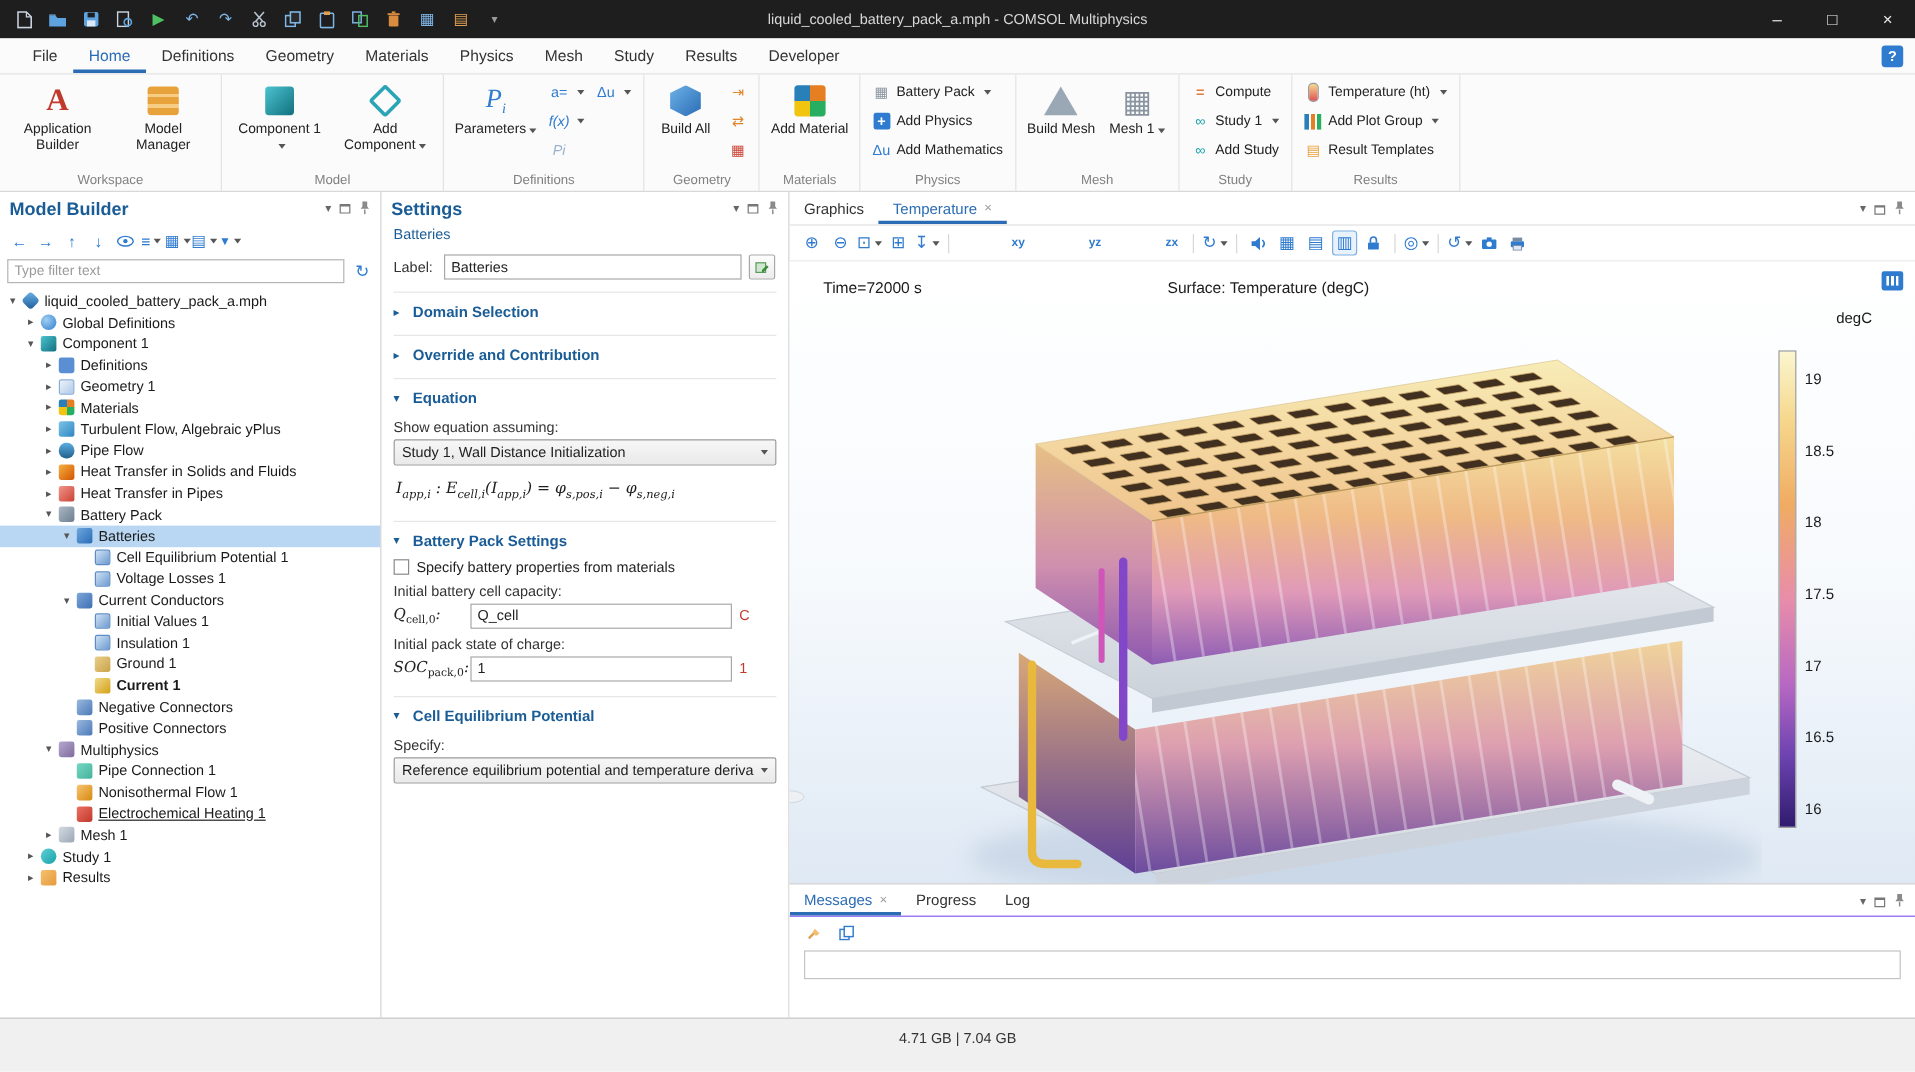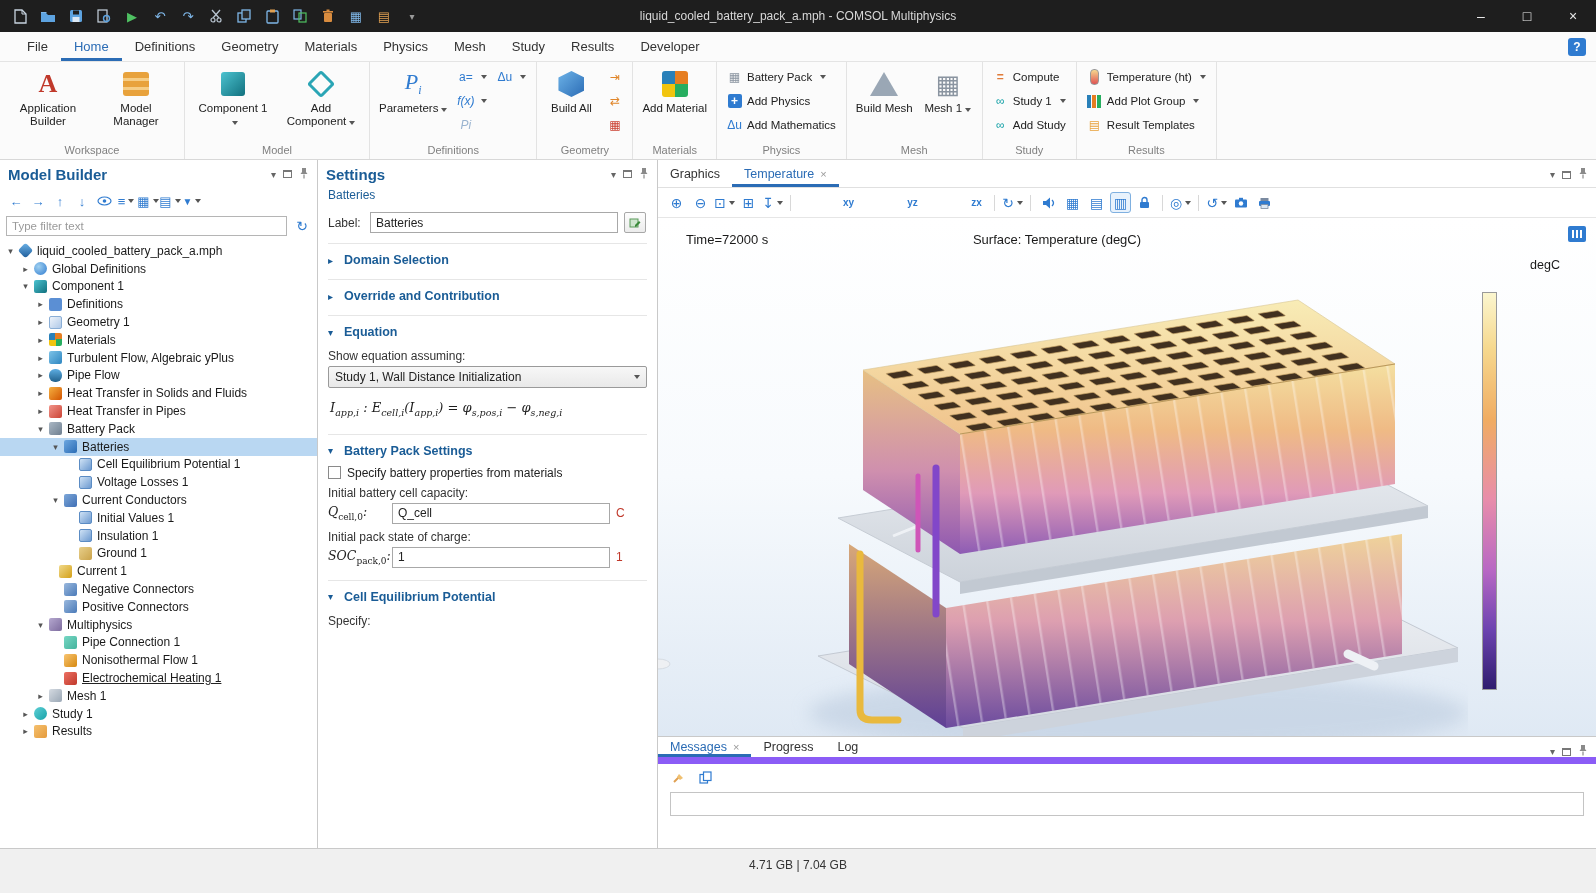--- a/index.html
+++ b/index.html
@@ -970,6 +970,15 @@
         <div class="colorbar-wrap">
           <span class="cb-unit">degC</span>
           <div class="cb-bar"></div>
+          <div class="cb-ticks">
+              <div class="cbtick" style="top: 6%;">19</div>
+              <div class="cbtick" style="top: 21%;">18.5</div>
+              <div class="cbtick" style="top: 36%;">18</div>
+              <div class="cbtick" style="top: 51%;">17.5</div>
+              <div class="cbtick" style="top: 66%;">17</div>
+              <div class="cbtick" style="top: 81%;">16.5</div>
+              <div class="cbtick" style="top: 96%;">16</div>
+            </div>
         </div>
       </div>
 

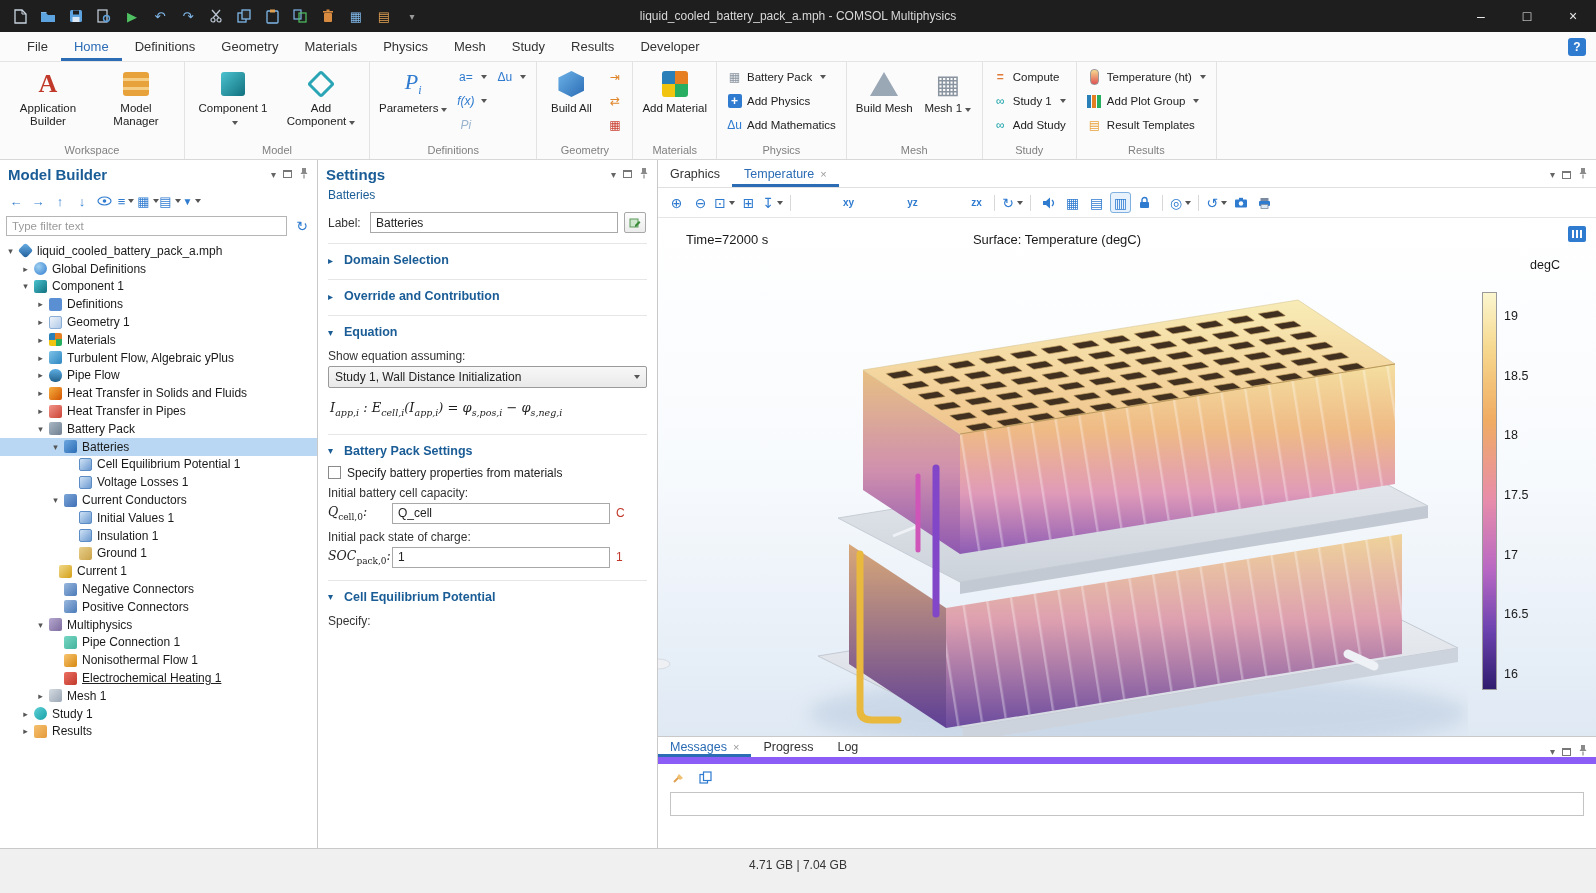--- a/index.html
+++ b/index.html
@@ -586,7 +586,7 @@
             <span class="ticon ti-ground"></span>
             <span class="tlabel">Ground 1</span>
           </div>
-          <div class="tree-row" style="padding-left: 44px;">
+          <div class="tree-row" style="padding-left: 64px; font-weight: bold;">
             <span class="chev"></span>
             <span class="ticon ti-currentf"></span>
             <span class="tlabel">Current 1</span>

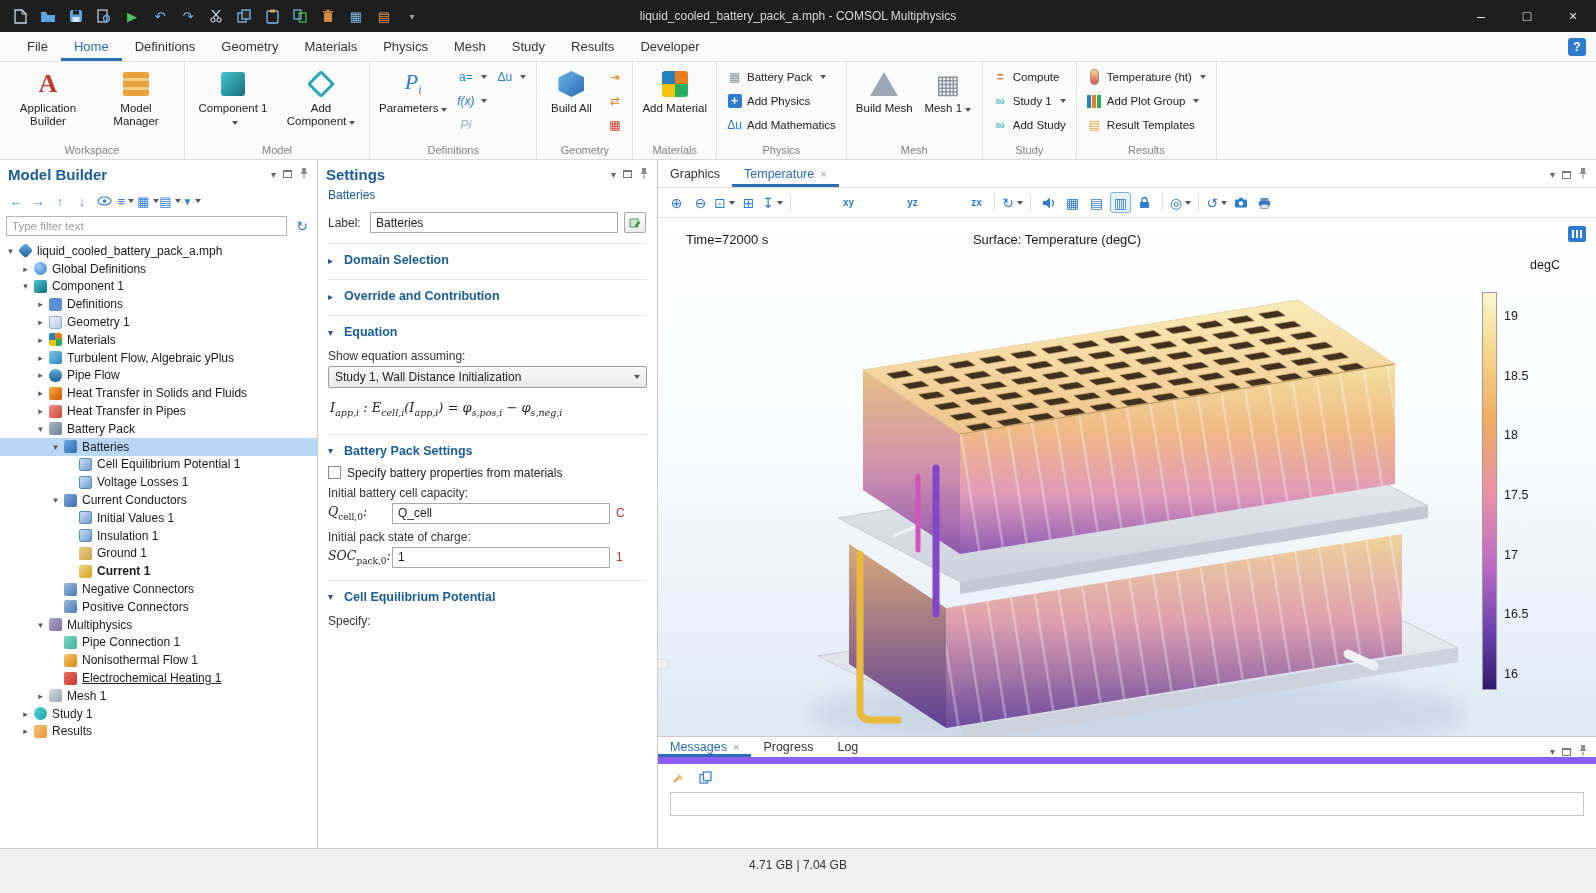--- a/index.html
+++ b/index.html
@@ -723,6 +723,10 @@
             <span>Cell Equilibrium Potential</span>
           </div>
           <div class="field-cap">Specify:</div>
+          <div class="dropdown">
+            <span class="dval">Reference equilibrium potential and temperature deriva</span>
+            <span class="caret"></span>
+          </div>
         </div>
 
       </div>

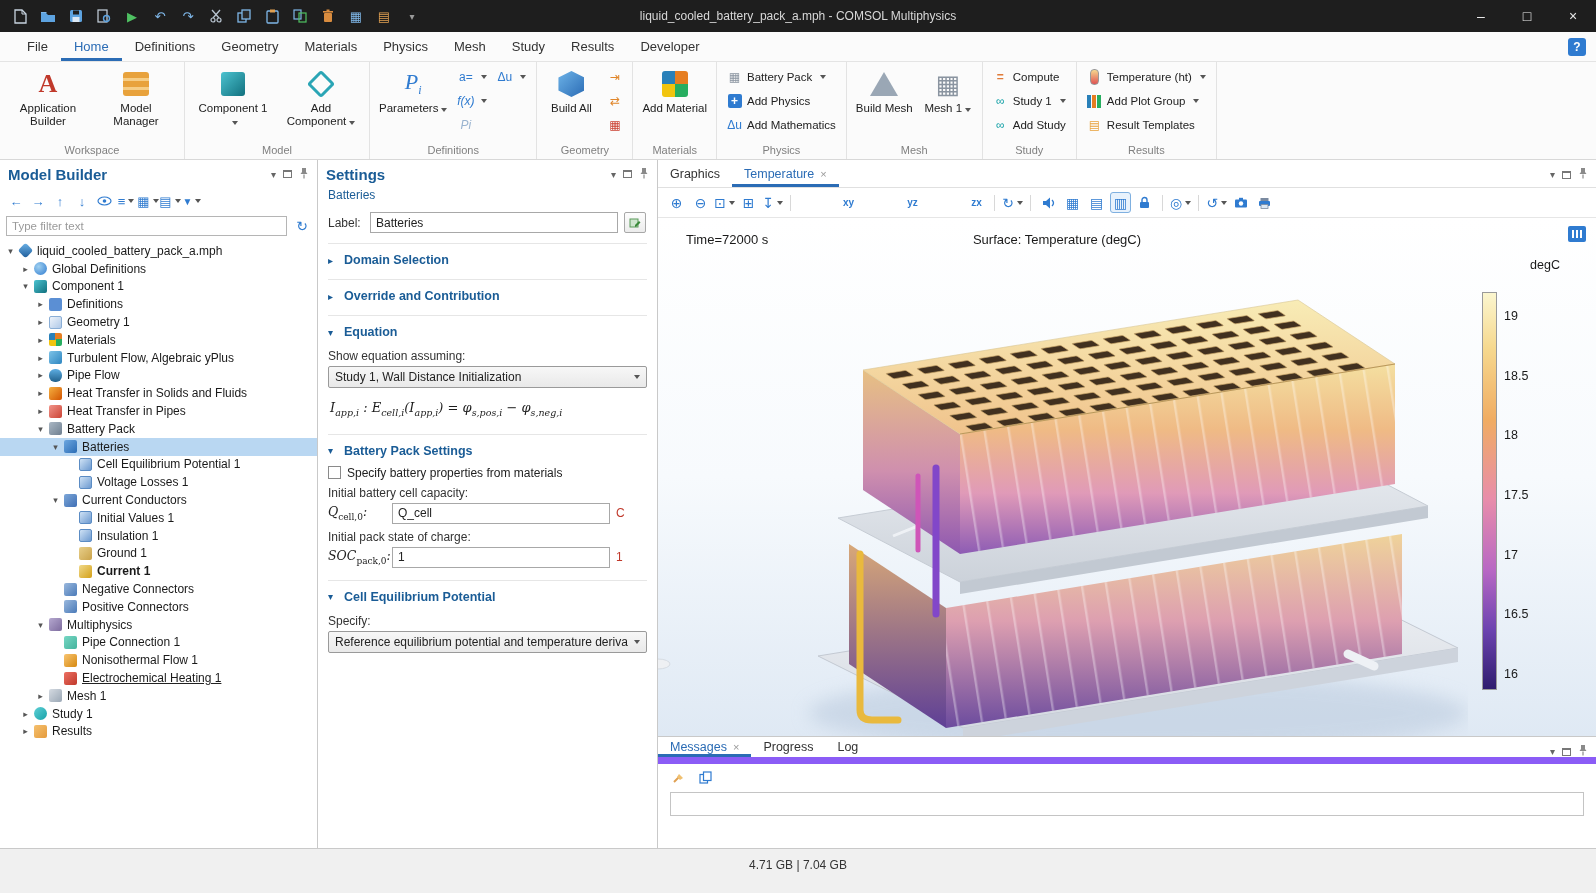--- a/index.html
+++ b/index.html
@@ -150,7 +150,7 @@
 
   
   .messages { height:112px; border-top:1px solid #c9c9c9; display:flex; flex-direction:column; flex:none; background:#fff; }
-  .mtabs { height:27px; display:flex; align-items:stretch; border-bottom:7px solid #8b5cf6; position:relative; flex:none; }
+  .mtabs { height:27px; display:flex; align-items:stretch; border-bottom:1px solid #8b5cf6; position:relative; flex:none; }
   .mtabs .panel-icons { position:absolute; right:8px; top:7px; }
   .mtoolbar { height:26px; display:flex; align-items:center; gap:6px; padding:0 10px; flex:none; }
   .mcontent { flex:1; padding:2px 12px 8px; }

